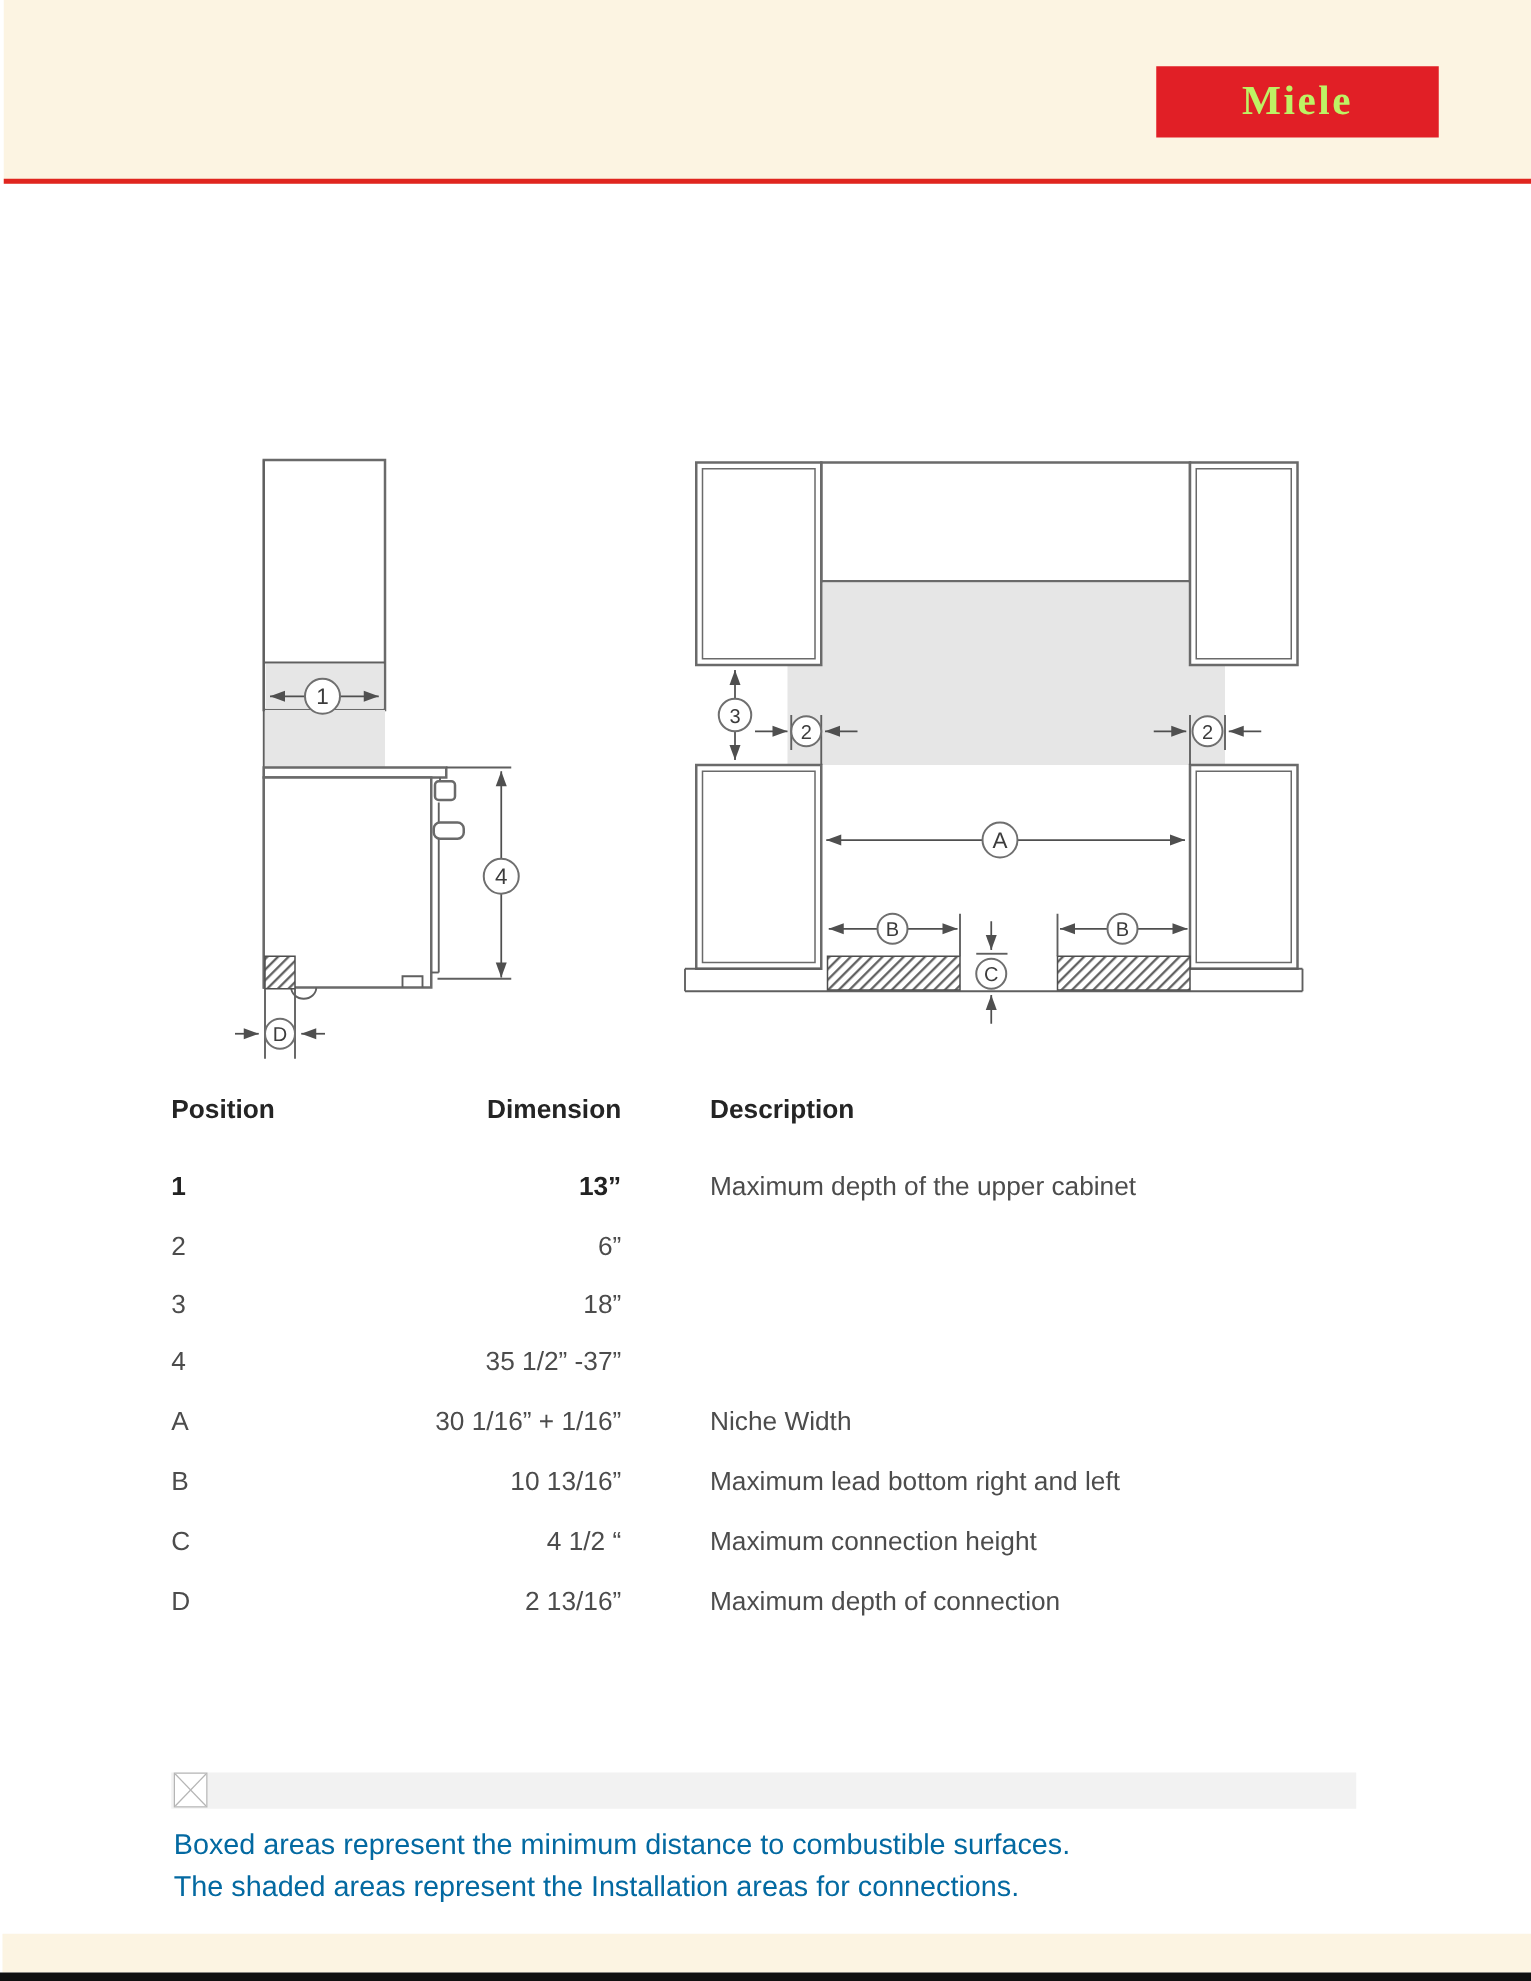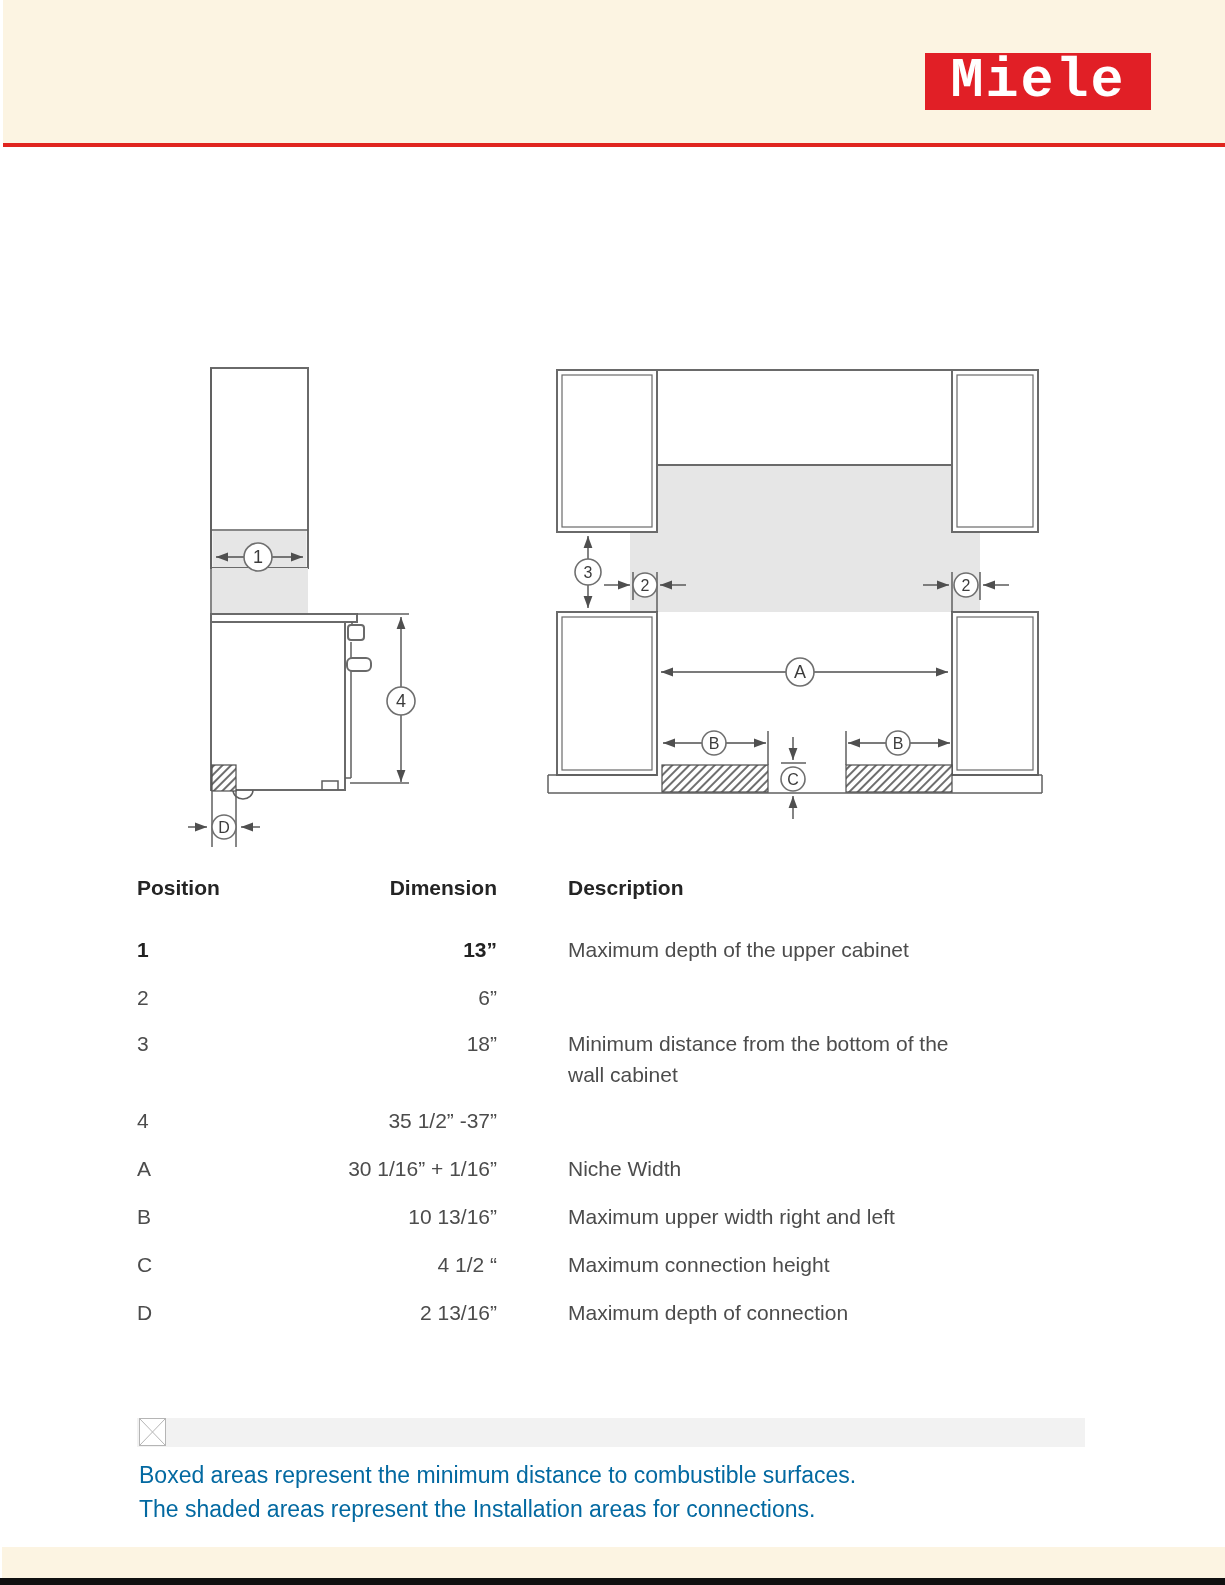--- a/index.html
+++ b/index.html
@@ -11,8 +11,8 @@
           border-bottom:4px solid #E0251F;}
   .logo{position:absolute;left:922px;top:53px;width:226px;height:57px;background:#E11F26;
         display:flex;align-items:center;justify-content:center;}
-  .logo span{color:#ffffff;font-family:Liberation Mono, monospace;font-weight:bold;
-             font-size:55px;letter-spacing:2px;}
+  .logo span{color:#bef264;font-family:Liberation Serif, serif;font-weight:bold;
+             font-size:33px;letter-spacing:2px;}
 
   
   .diagrams{position:absolute;top:350px;left:0;width:1225px;height:510px;}

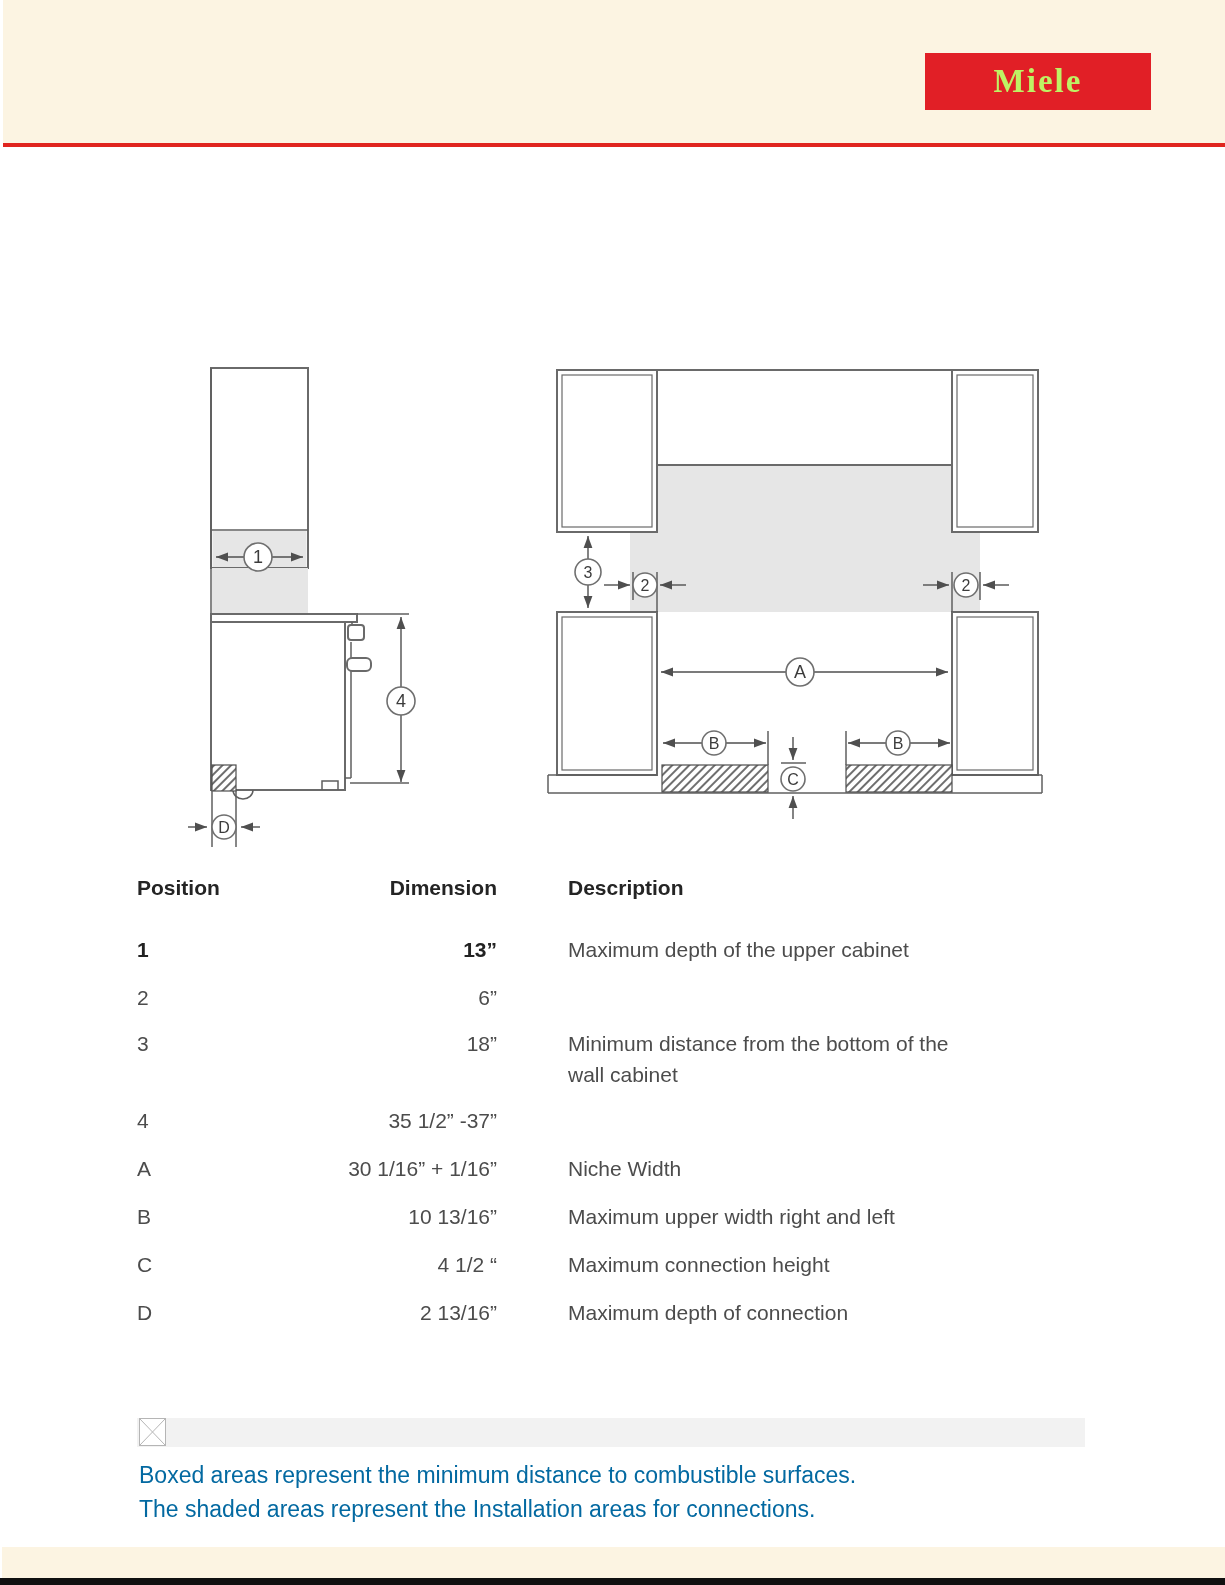--- a/index.html
+++ b/index.html
@@ -242,8 +242,6 @@
     <div class="trow m2">
       <div class="pos">3</div>
       <div class="dim">18”</div>
-      <div class="desc">Minimum distance from the bottom of the
-wall cabinet</div>
     </div>
     <div class="trow">
       <div class="pos">4</div>

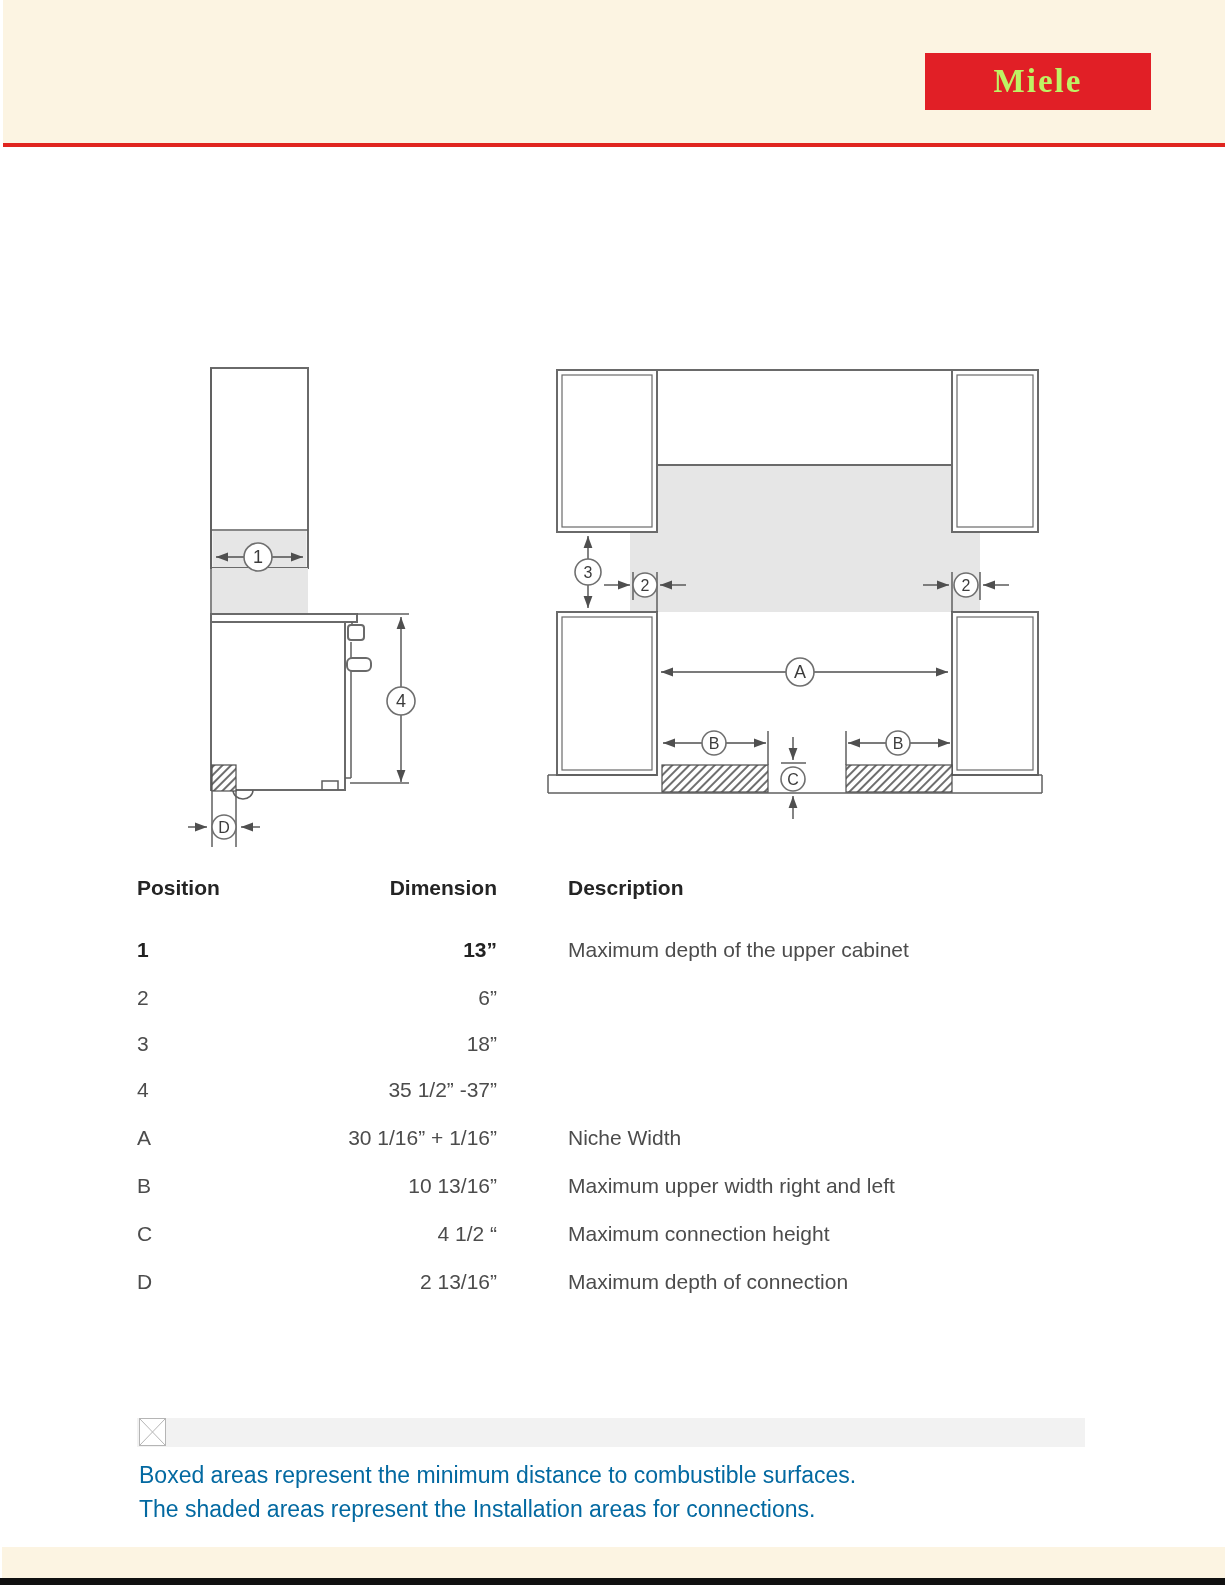--- a/index.html
+++ b/index.html
@@ -255,7 +255,7 @@
     <div class="trow">
       <div class="pos">B</div>
       <div class="dim">10 13/16”</div>
-      <div class="desc">Maximum upper width right and left</div>
+      <div class="desc">Maximum lead bottom right and left</div>
     </div>
     <div class="trow">
       <div class="pos">C</div>

